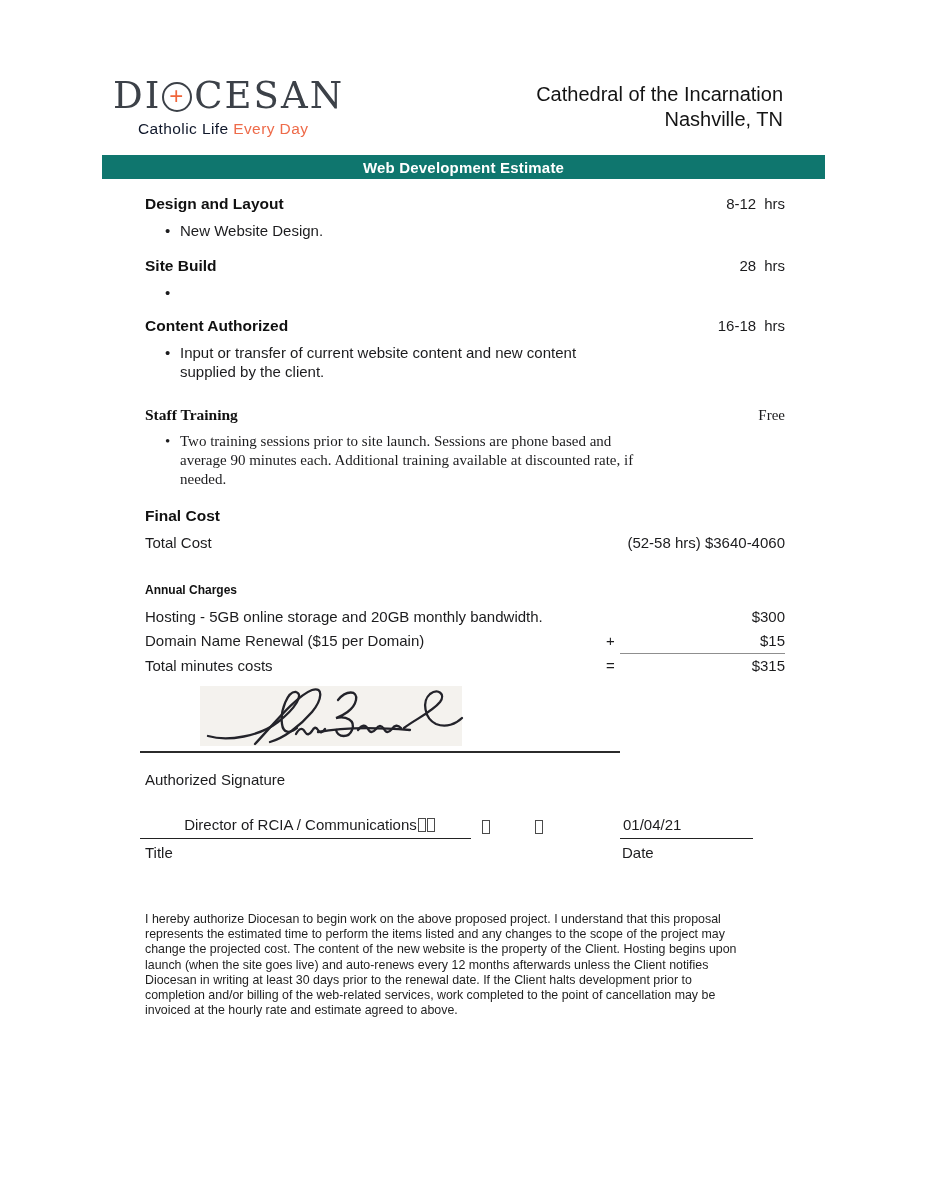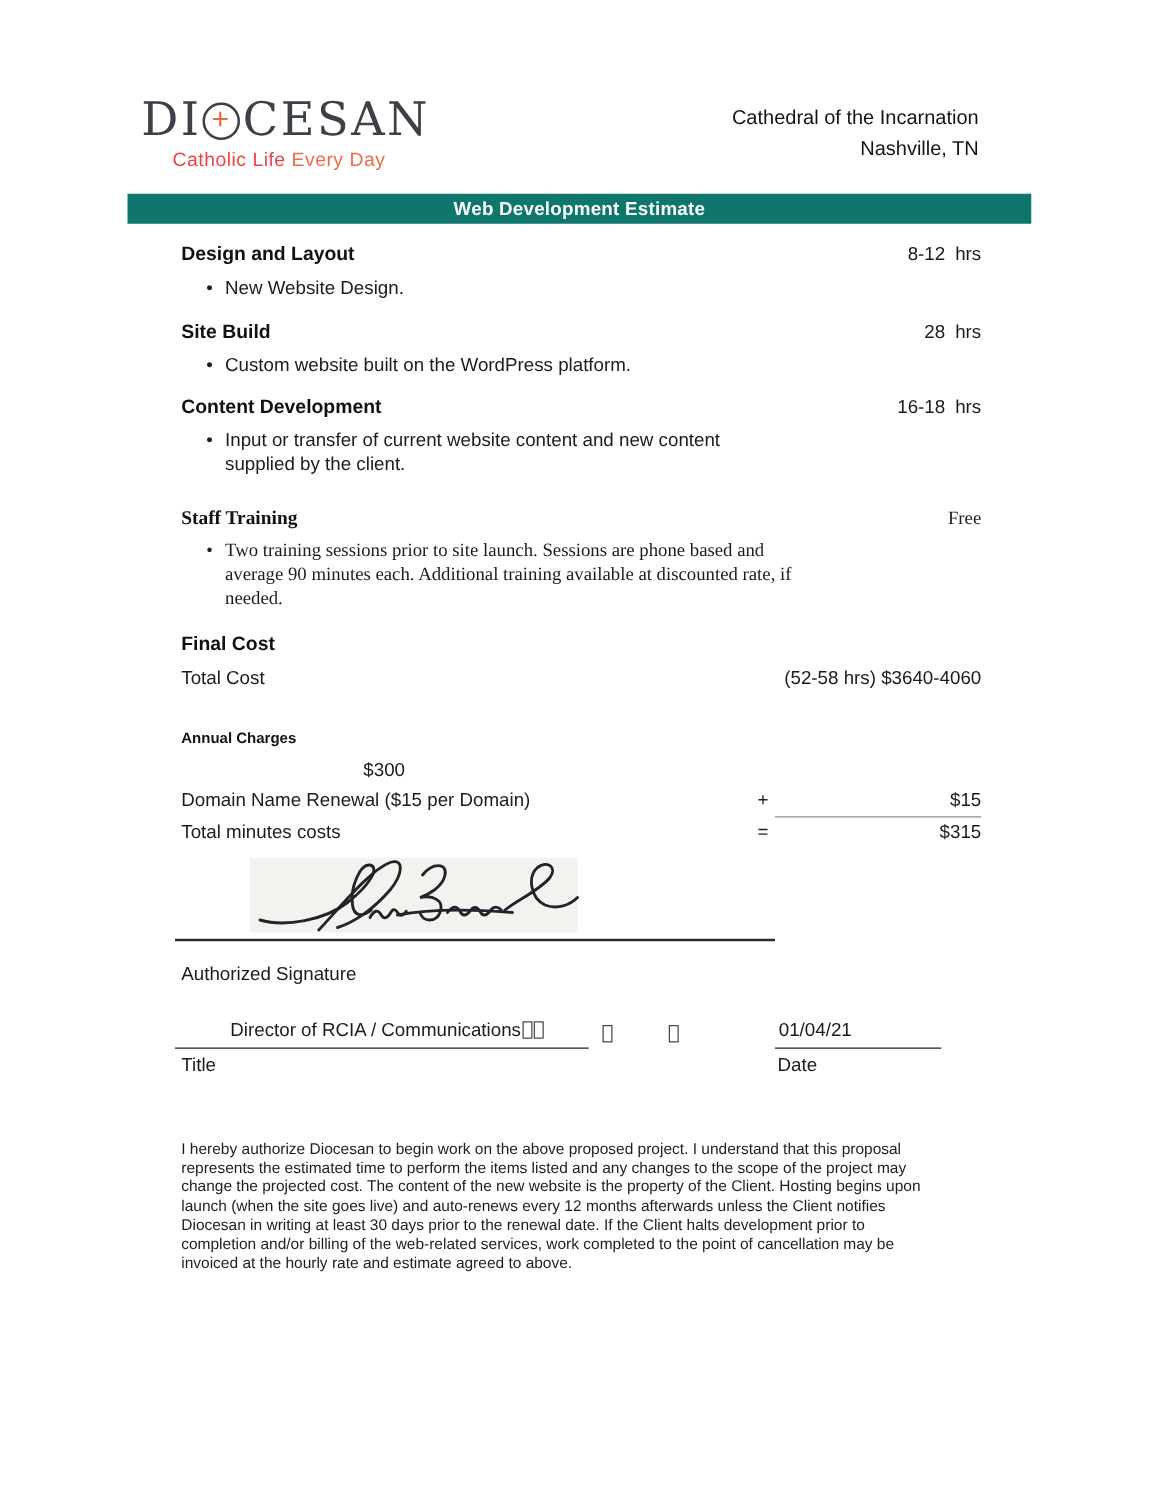--- a/index.html
+++ b/index.html
@@ -28,7 +28,7 @@
   .tagline{margin:6px 0 0 25px;font-size:15.5px;letter-spacing:.4px;}
   .tagline .t-gray{color:#ef4444;}
   .tagline .t-orange{color:#ee6b4a;}
-  .client{margin-right:42px;text-align:right;font-size:16px;line-height:25px;color:#141414;padding-top:4px;}
+  .client{margin-right:42px;text-align:right;font-size:20px;line-height:25px;color:#141414;padding-top:4px;}
 
   
   .banner{

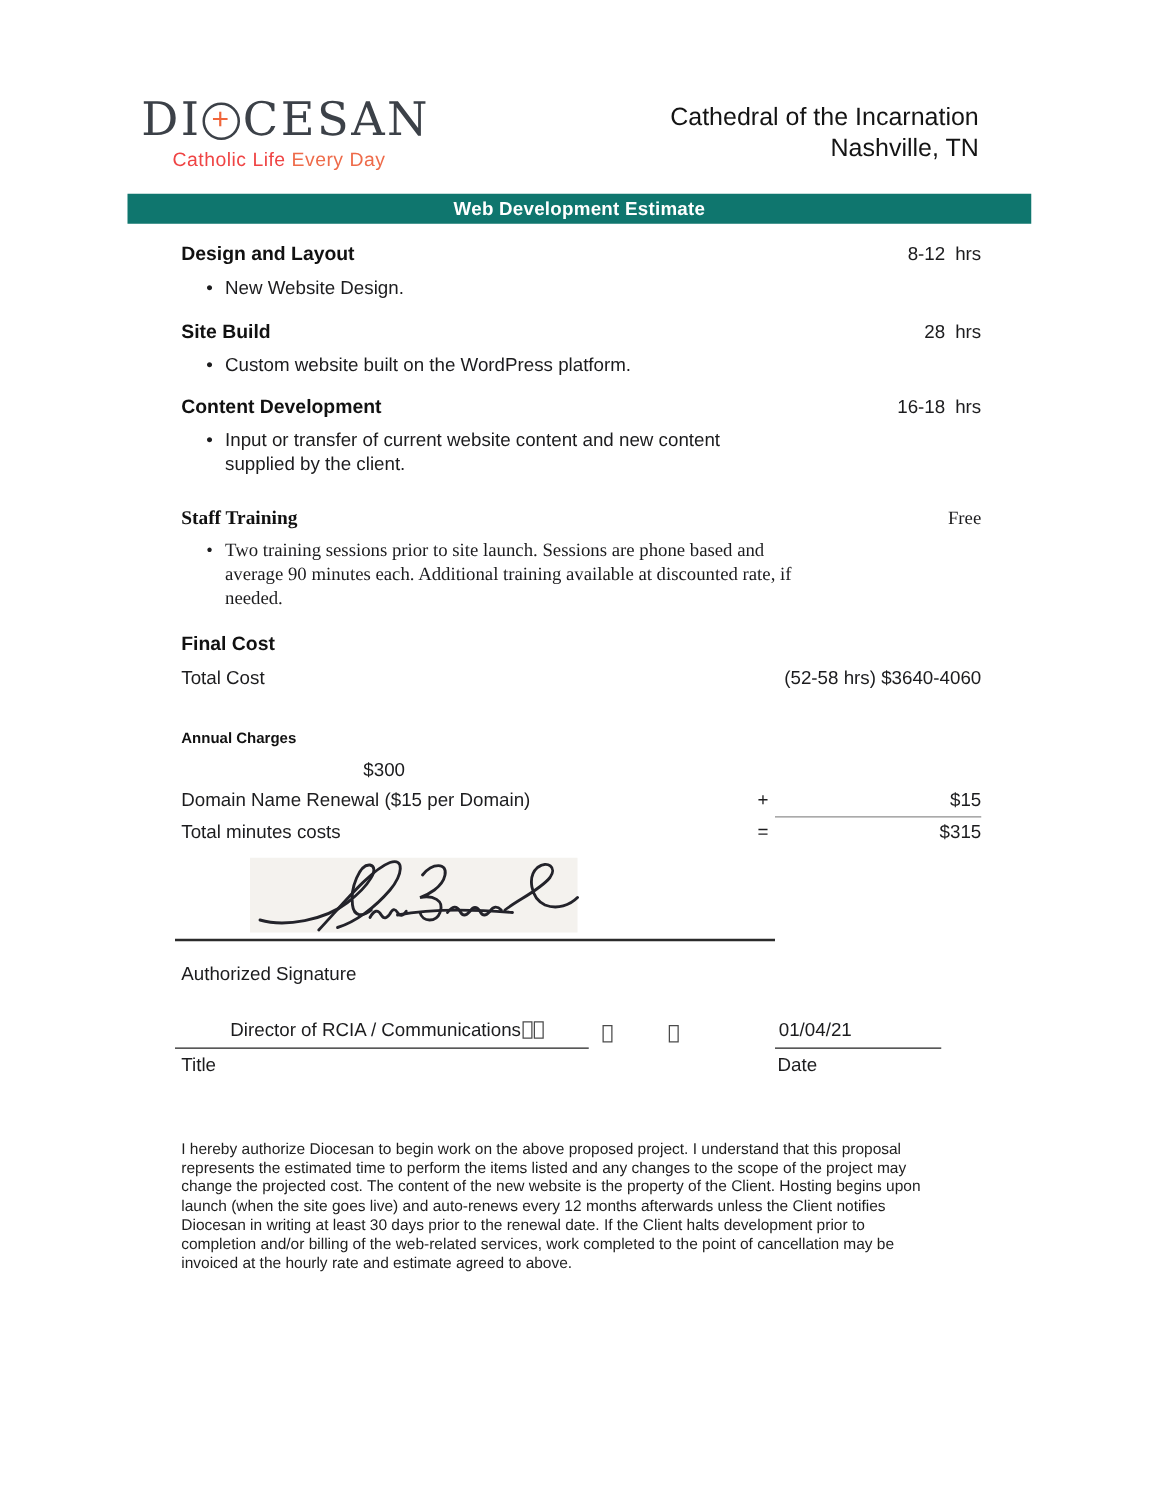--- a/index.html
+++ b/index.html
@@ -26,7 +26,7 @@
     color:#f0653a;font-weight:400;position:relative;top:-1px;
   }
   .tagline{margin:6px 0 0 25px;font-size:15.5px;letter-spacing:.4px;}
-  .tagline .t-gray{color:#ef4444;}
+  .tagline .t-gray{color:#0f172a;}
   .tagline .t-orange{color:#ee6b4a;}
   .client{margin-right:42px;text-align:right;font-size:20px;line-height:25px;color:#141414;padding-top:4px;}
 

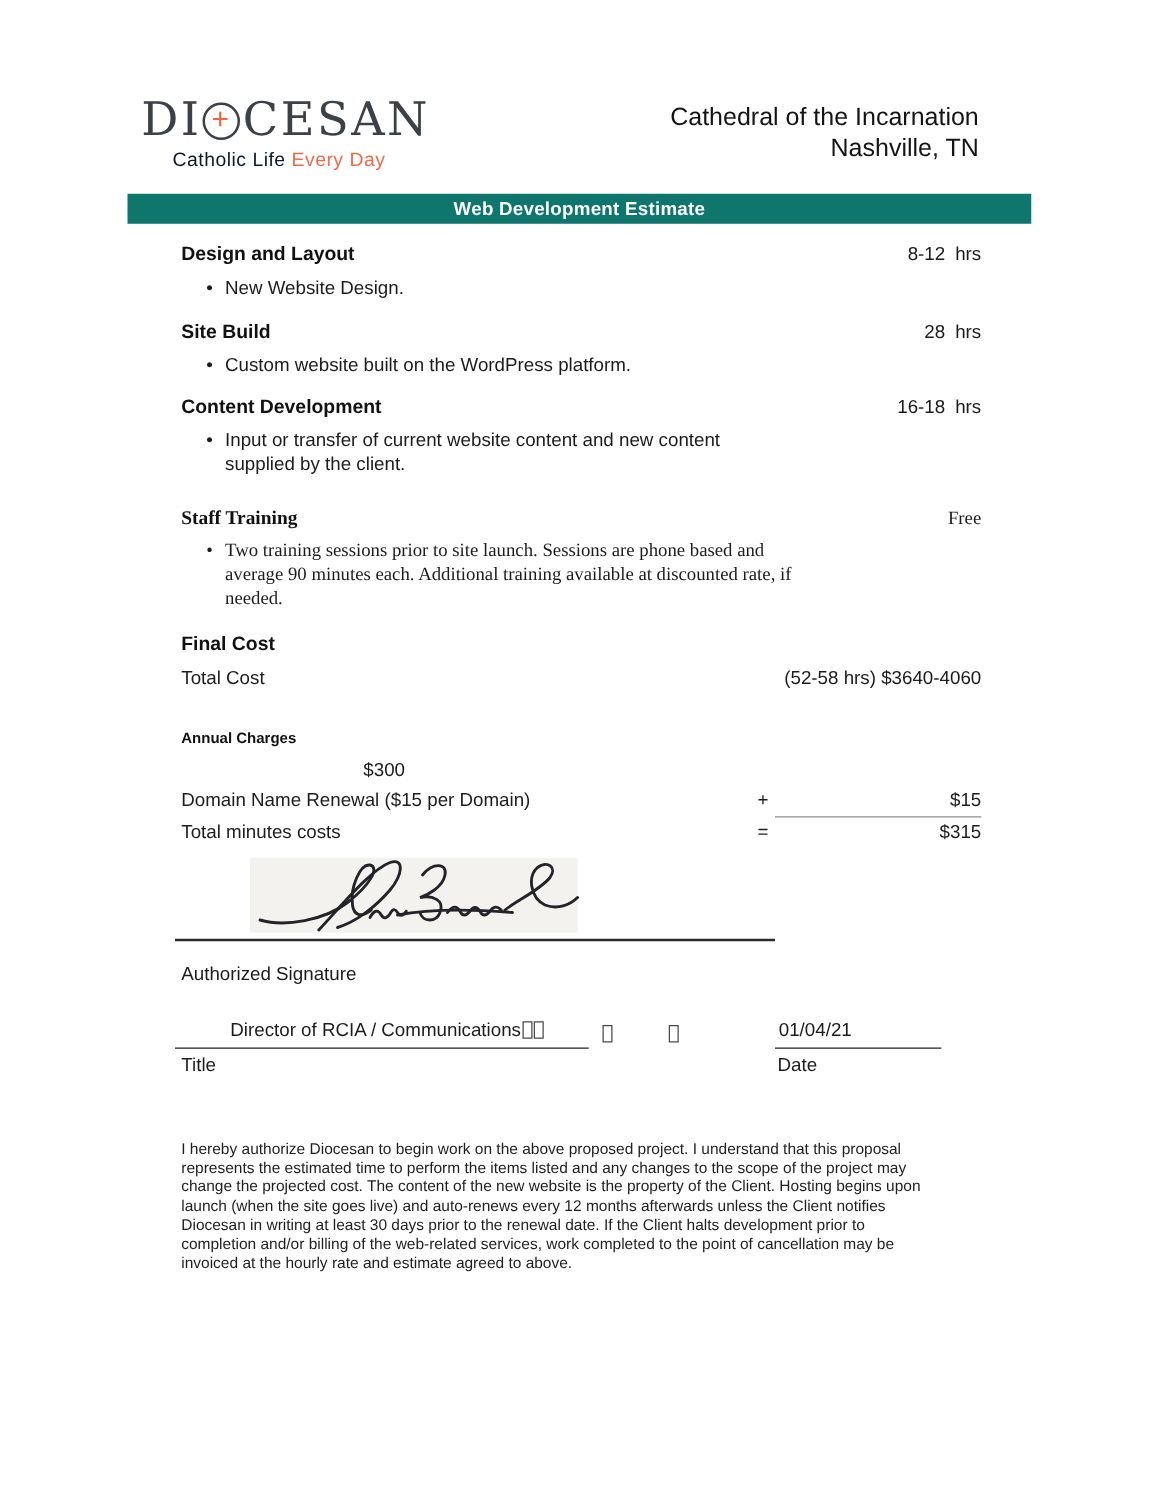--- a/index.html
+++ b/index.html
@@ -142,7 +142,6 @@
         </div>
         <div class="bullet-row">
           <span class="bullet-dot">•</span>
-          <span class="bullet-text">Custom website built on the WordPress platform.</span>
         </div>
       </div>
 

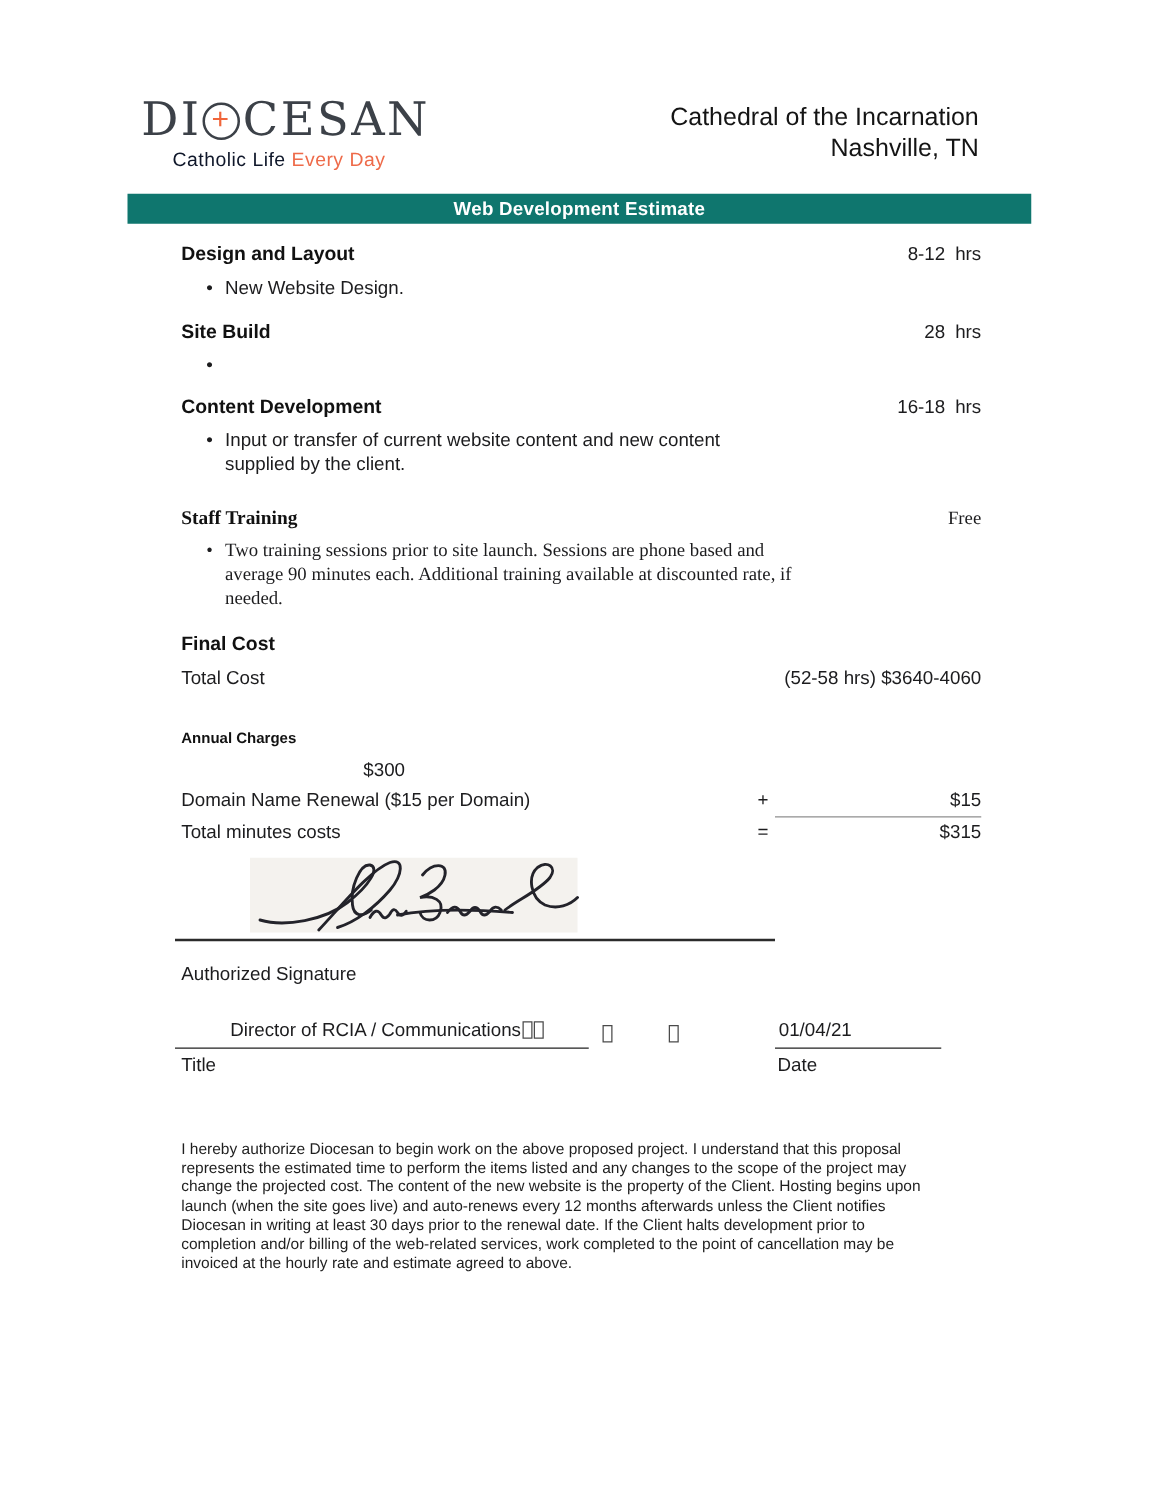--- a/index.html
+++ b/index.html
@@ -147,7 +147,7 @@
 
       <div class="sec mt15">
         <div class="sec-row">
-          <div class="sec-head">Content Development</div>
+          <div class="sec-head">Content Authorized</div>
           <div class="sec-val"><span>16-18</span><span class="unit">hrs</span></div>
         </div>
         <div class="bullet-row">

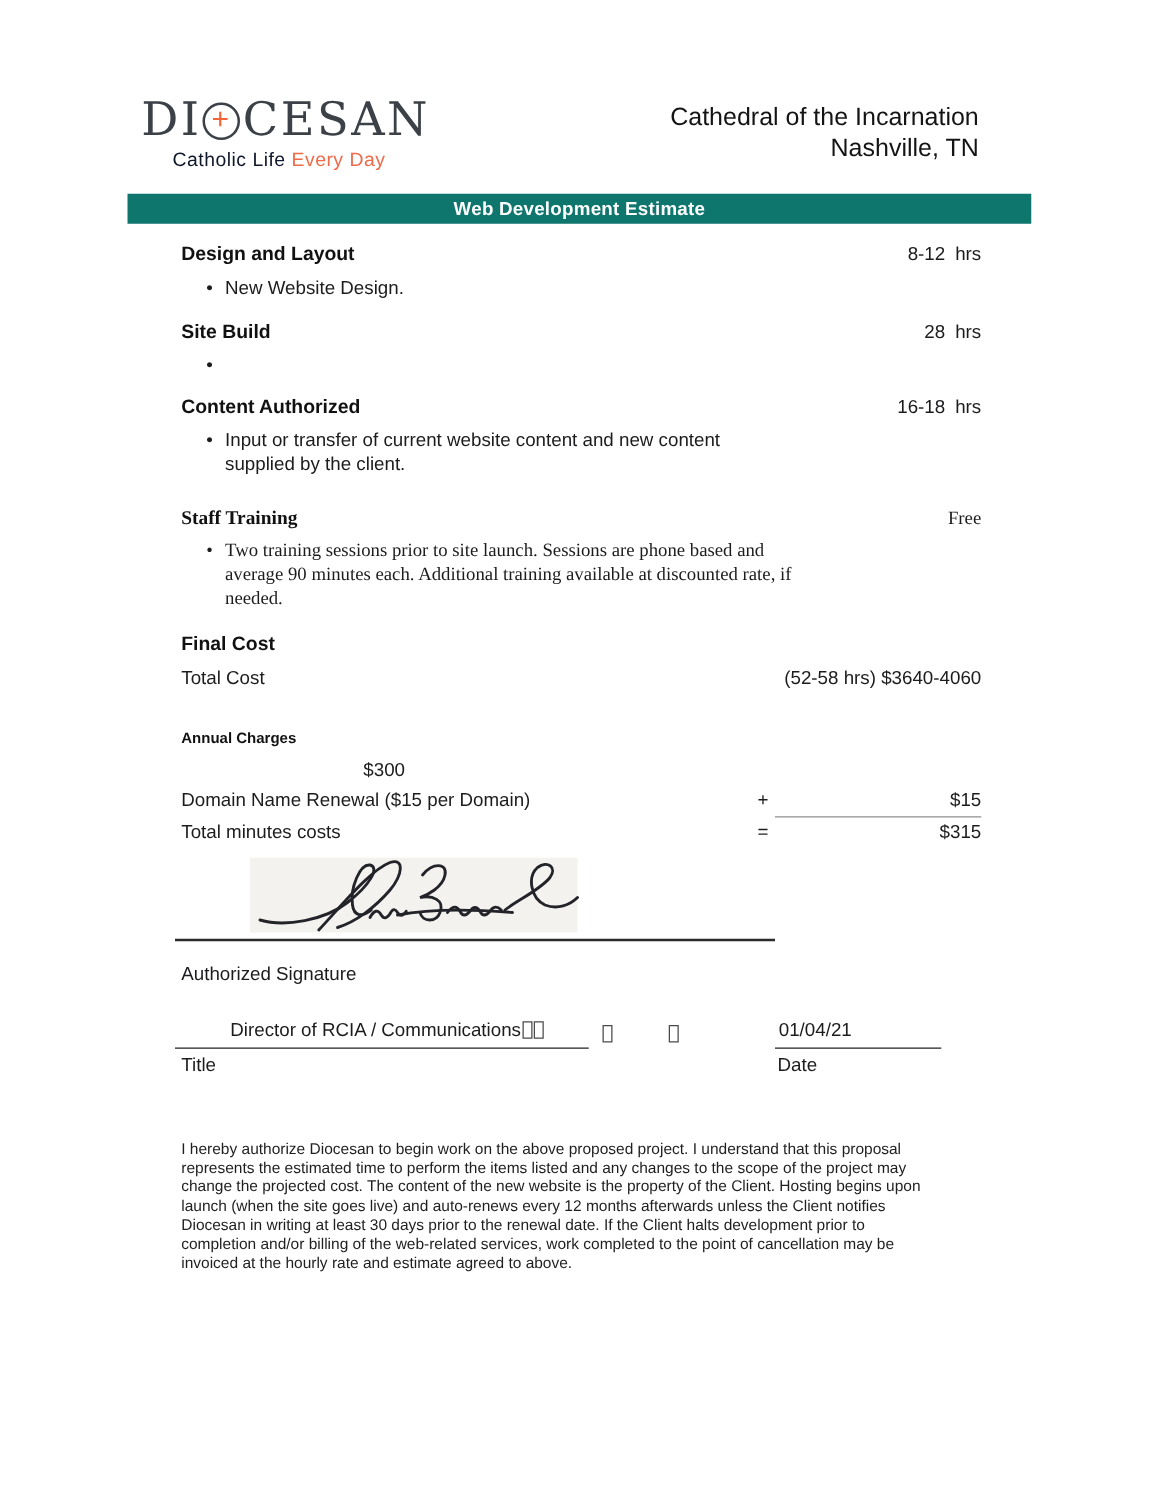--- a/index.html
+++ b/index.html
@@ -178,6 +178,7 @@
 
       <div class="ac-head">Annual Charges</div>
       <div class="ac-row" style="margin-top:8px;">
+        <div class="lbl">Hosting - 5GB online storage and 20GB monthly bandwidth.</div>
         <div class="op"></div>
         <div class="amt">$300</div>
       </div>

